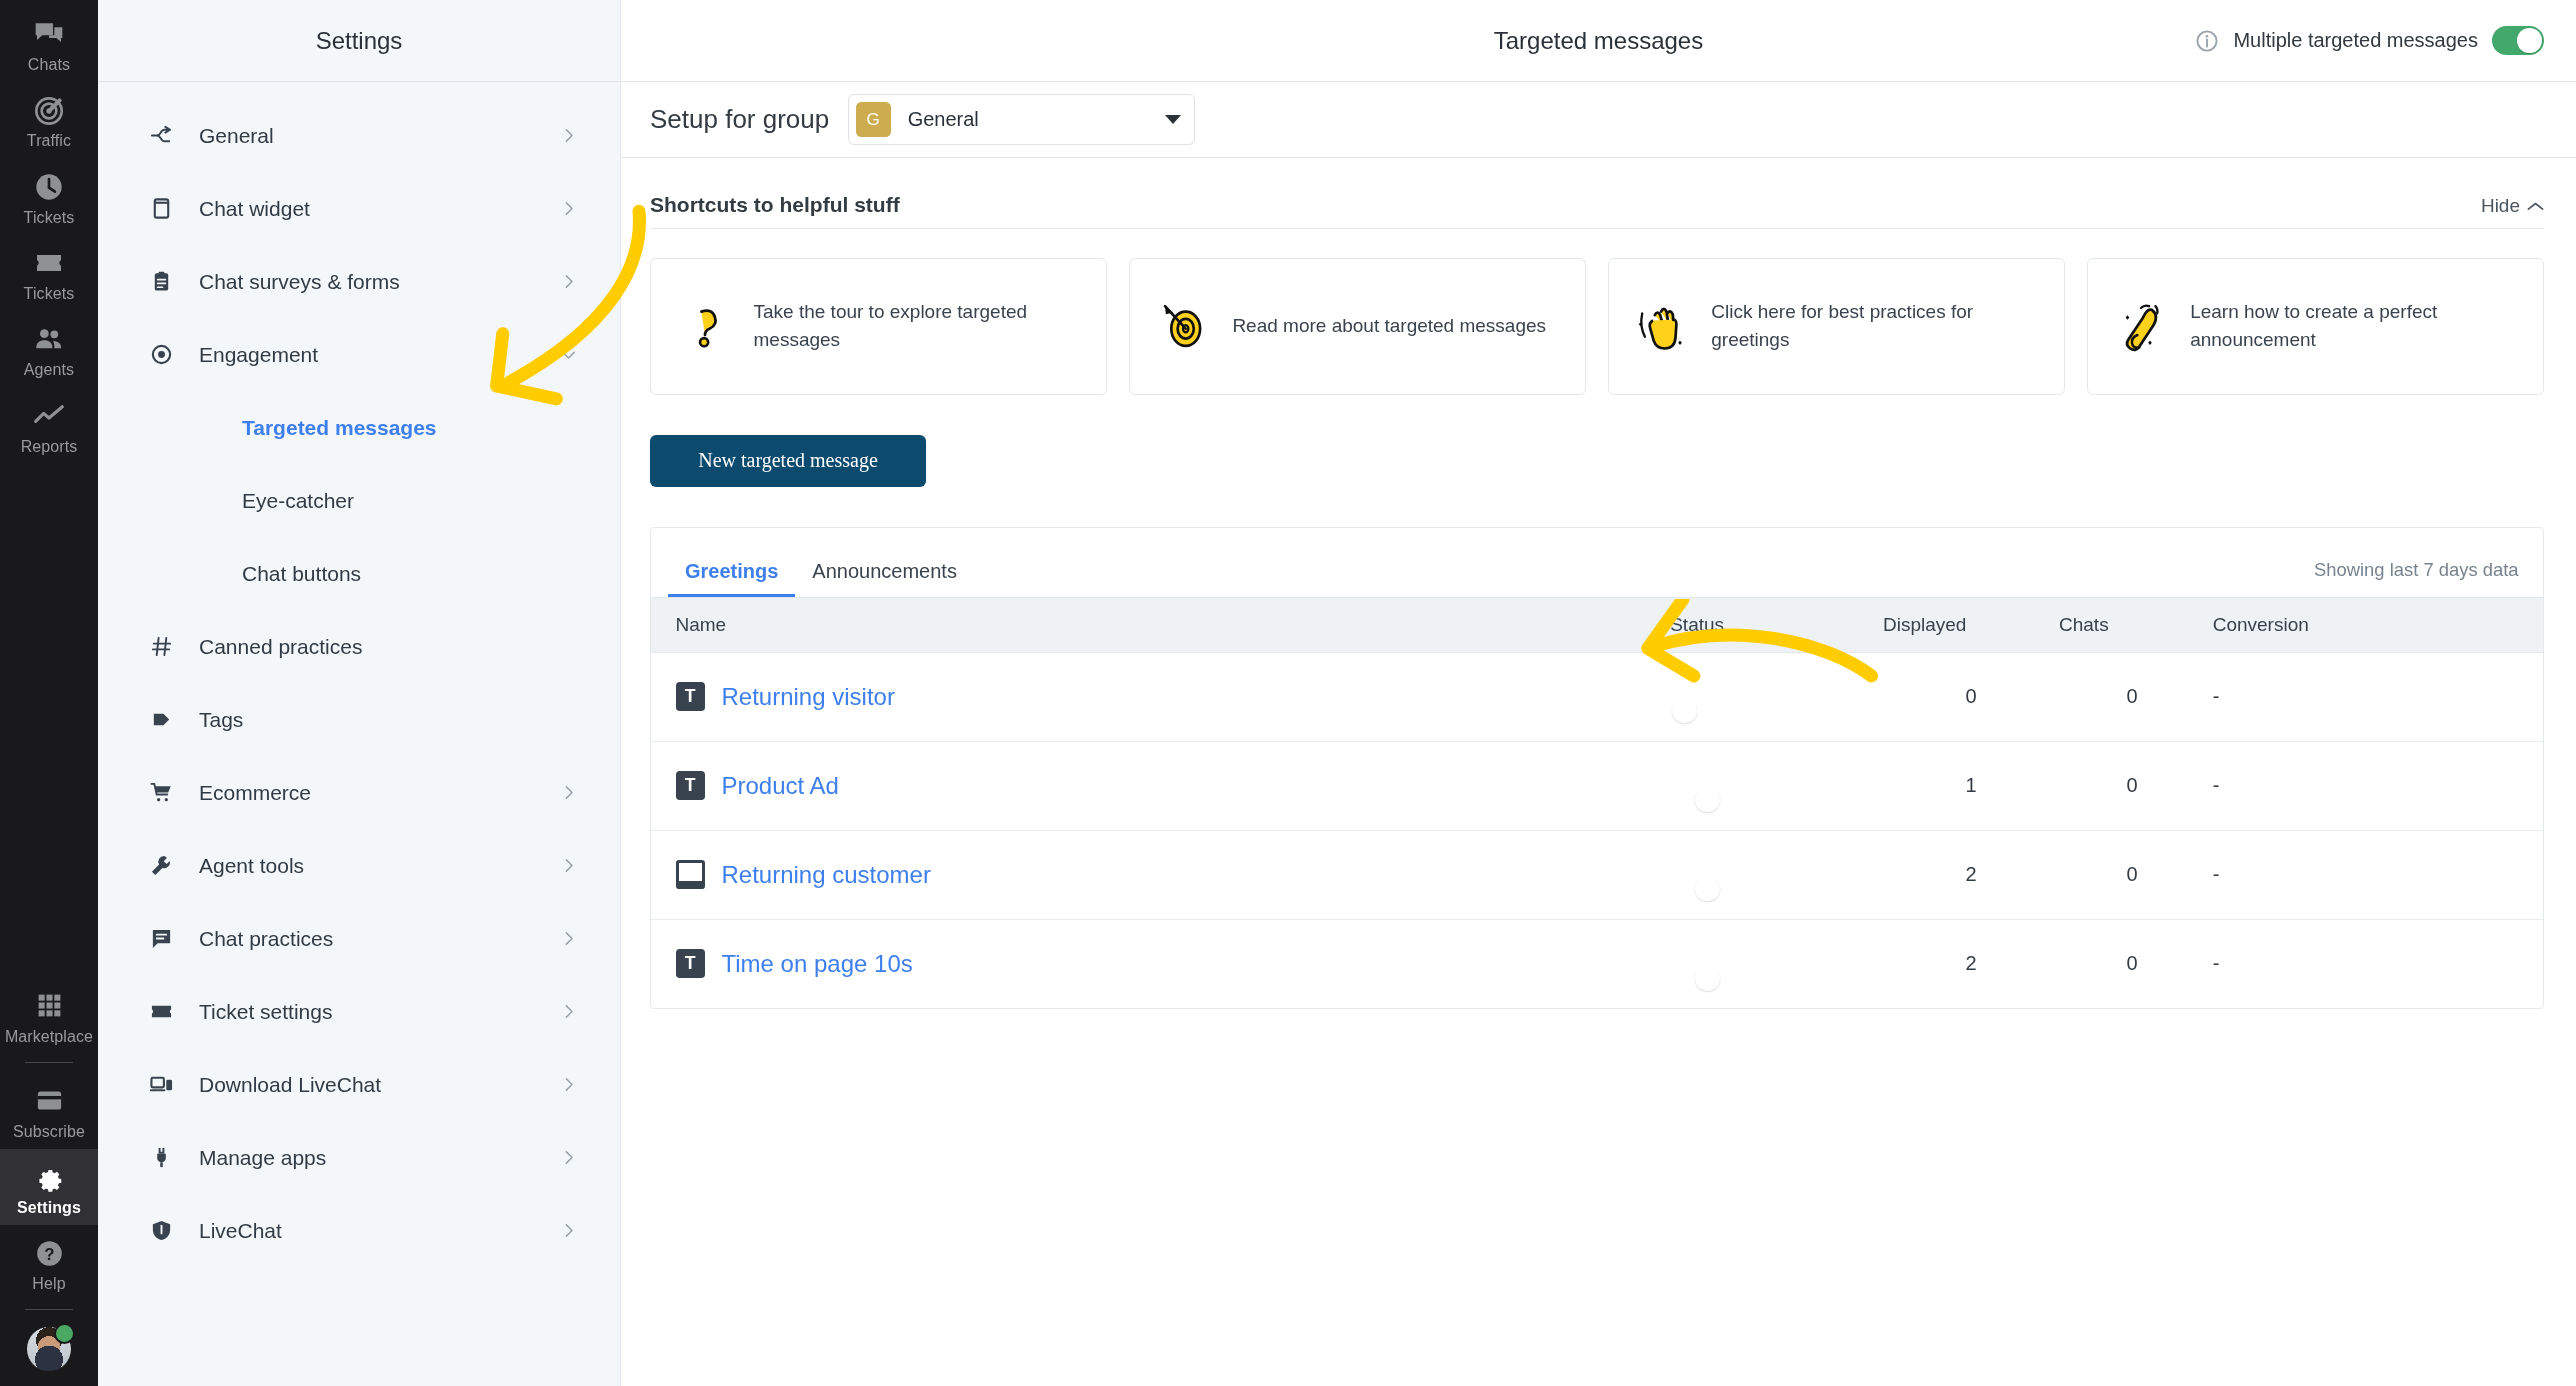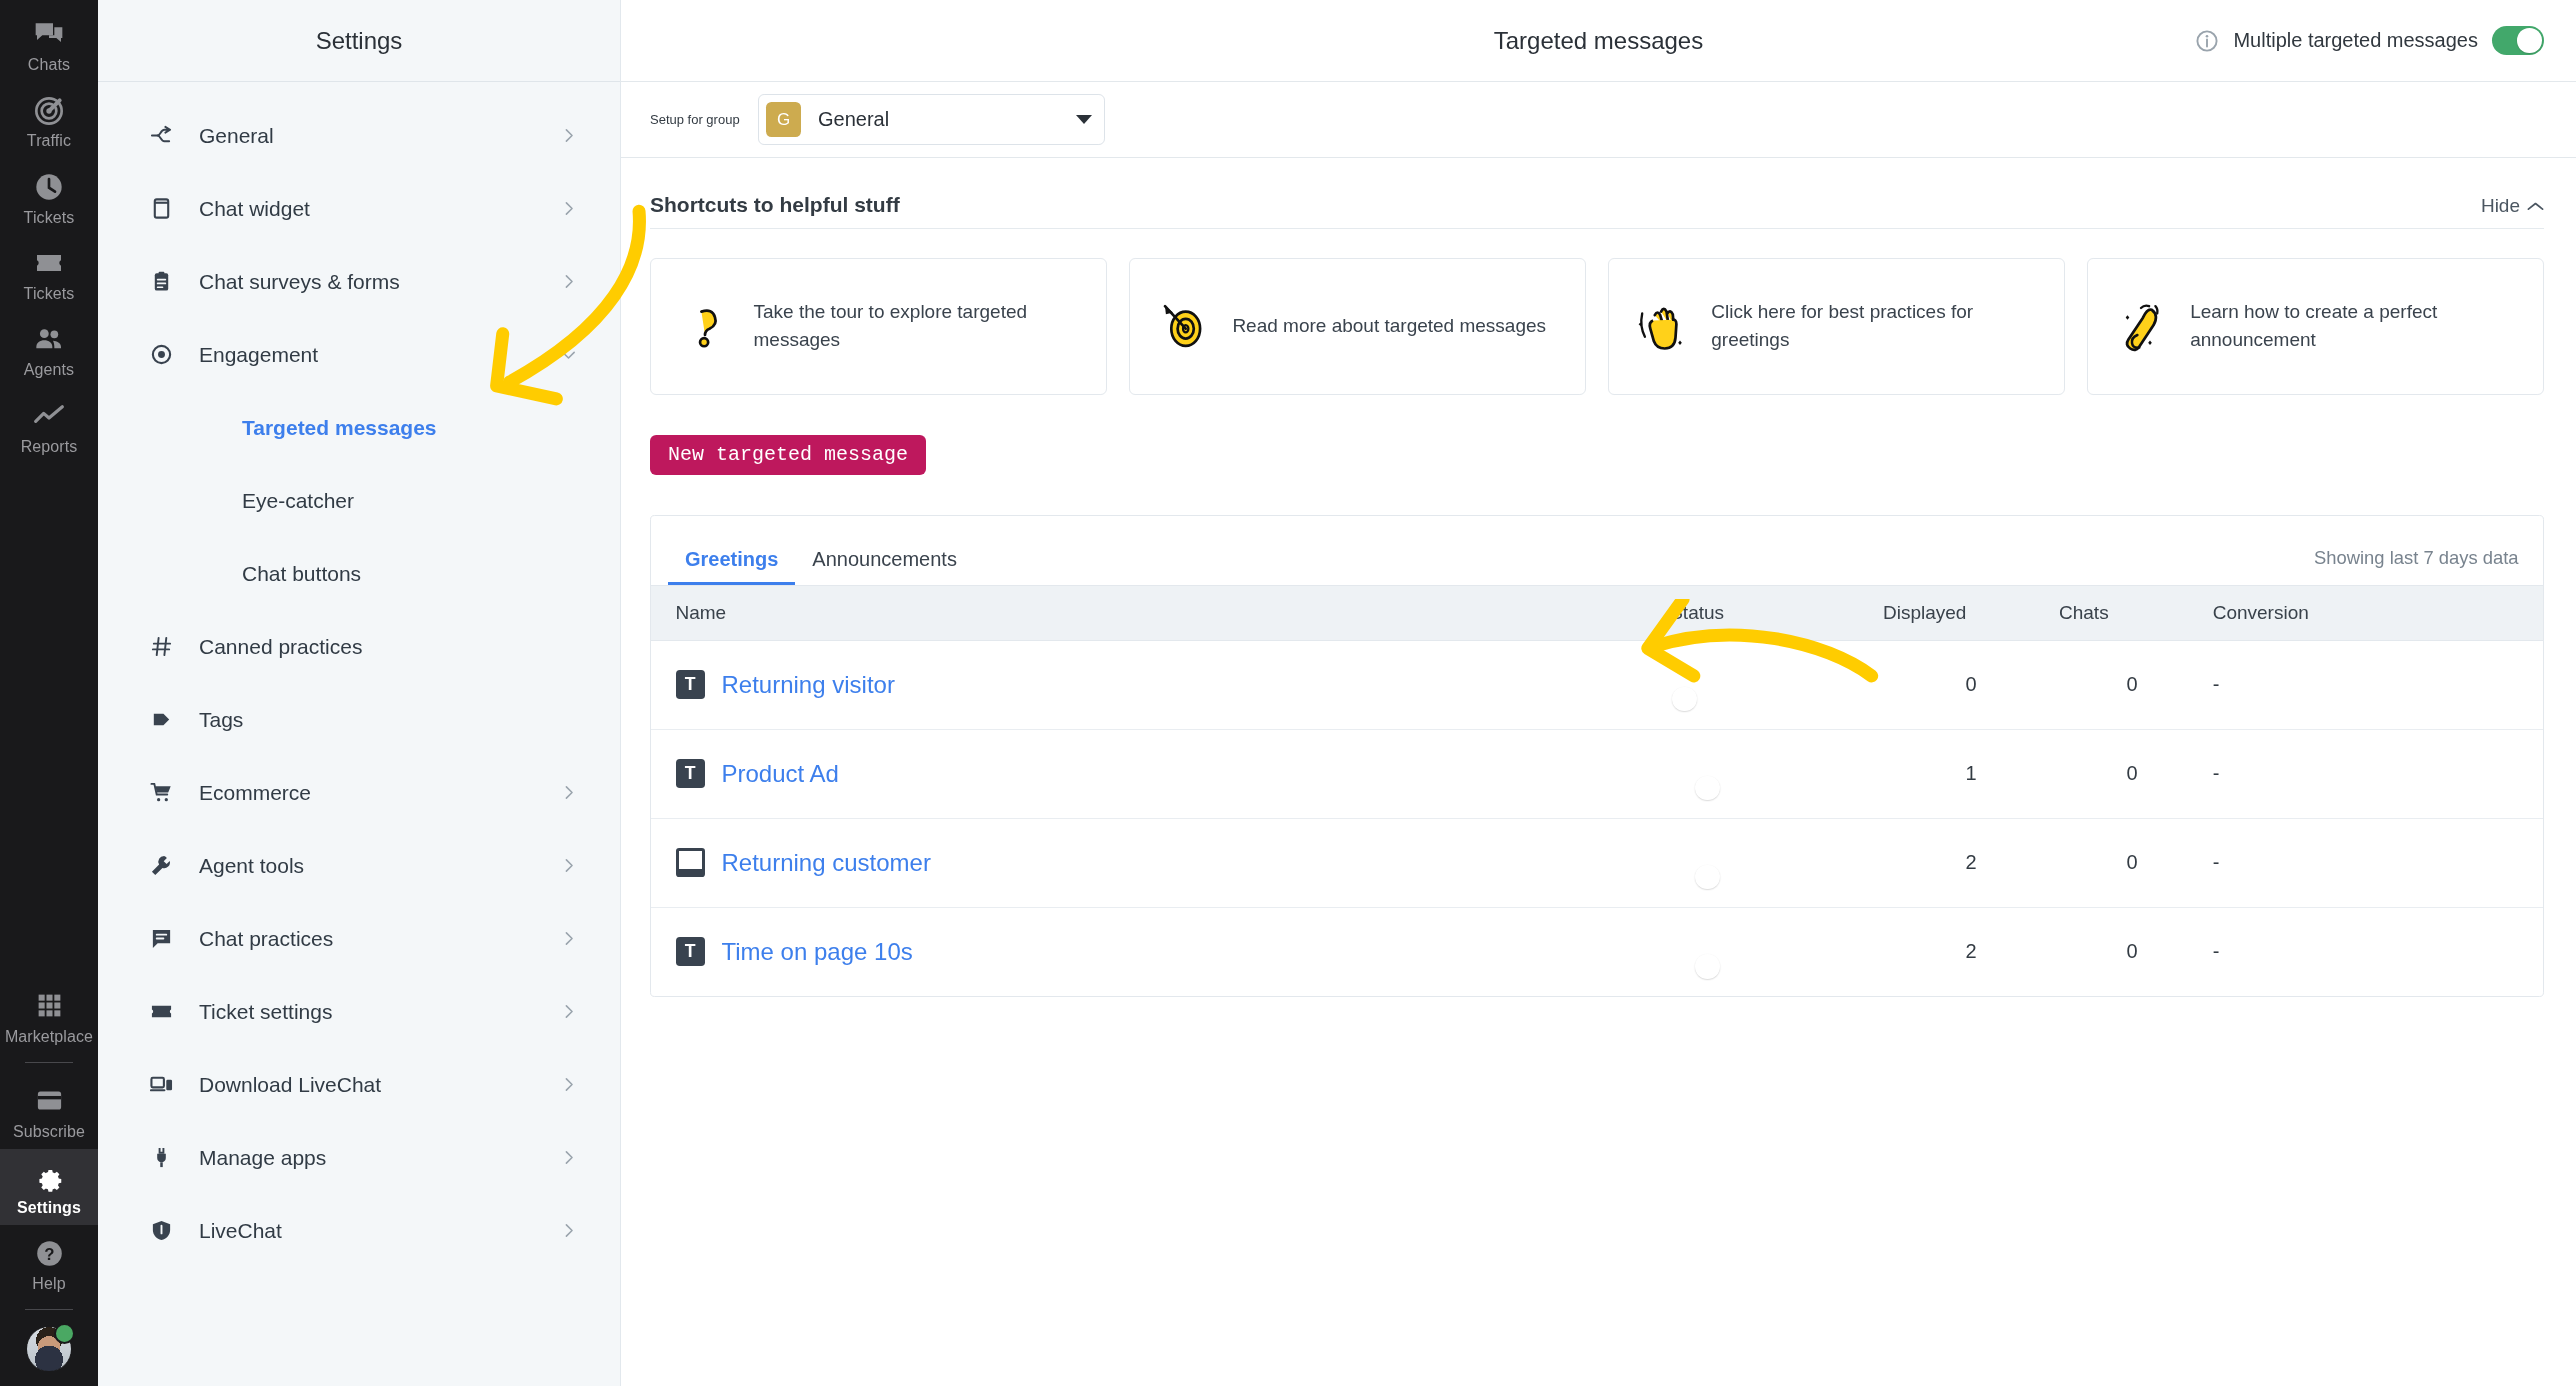--- a/index.html
+++ b/index.html
@@ -112,7 +112,7 @@
     height: 76px; flex: 0 0 76px; border-bottom: 0.8px solid #e3e8ec;
     display: flex; align-items: center; padding-left: 29px; gap: 18.4px;
   }
-  .group-label { font-size: 13px; color: #333b43; }
+  .group-label { font-size: 26px; color: #333b43; }
   .group-select {
     width: 347px; height: 51px; border: 0.8px solid #dde3e9; border-radius: 6.1px;
     background: #fff; display: flex; align-items: center; padding: 0 12.3px 0 7px;

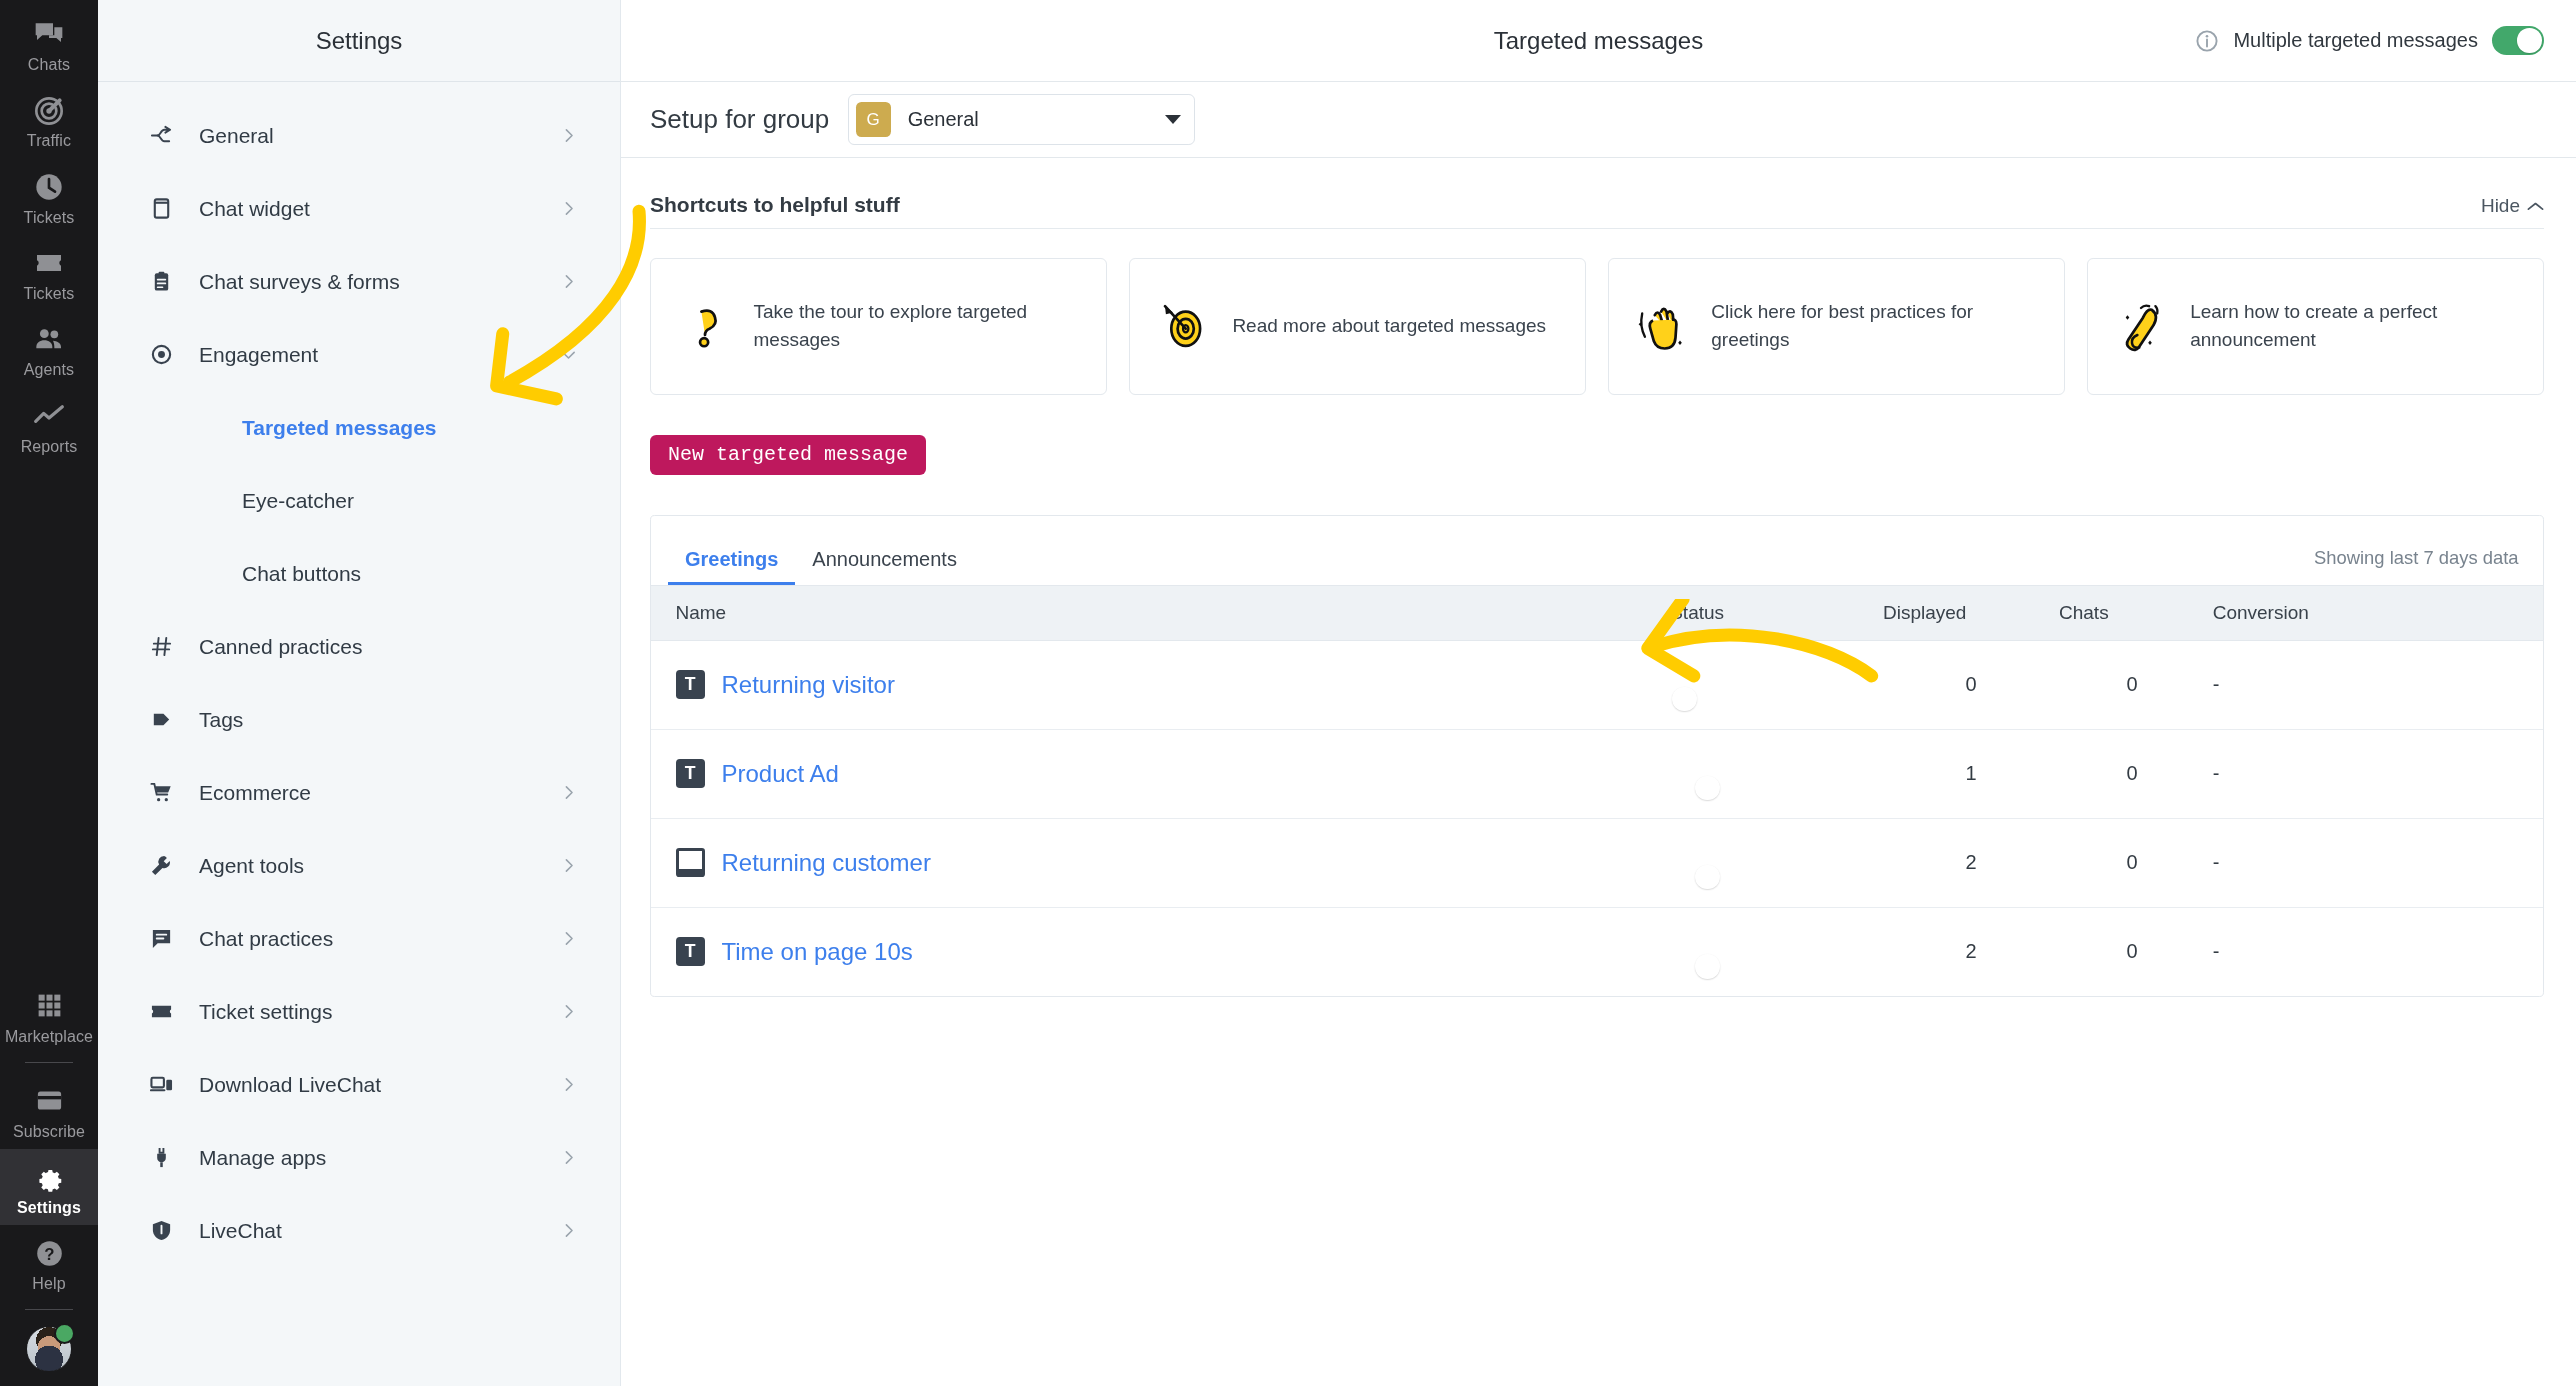--- a/index.html
+++ b/index.html
@@ -145,10 +145,10 @@
   .card-text { font-size: 19px; color: #3a434d; line-height: 1.46; }
 
   .new-btn {
-    margin-top: 40px; width: 276px; height: 40px; border-radius: 6.1px;
-    background: #be185d; color: #fff; font-size: 20px;
+    margin-top: 40px; width: 276px; height: 52px; border-radius: 6.1px;
+    background: #0c4a6e; color: #fff; font-size: 20px;
     display: flex; align-items: center; justify-content: center; cursor: pointer;
-    border: none; font-family: Liberation Mono, monospace;
+    border: none; font-family: Liberation Serif, serif;
   }
 
   .panel {

